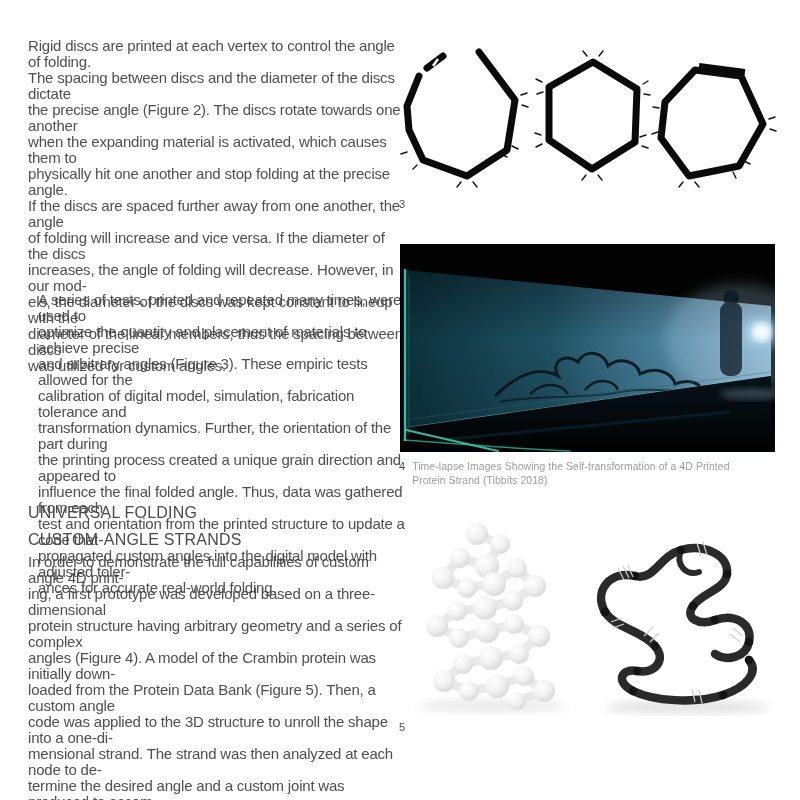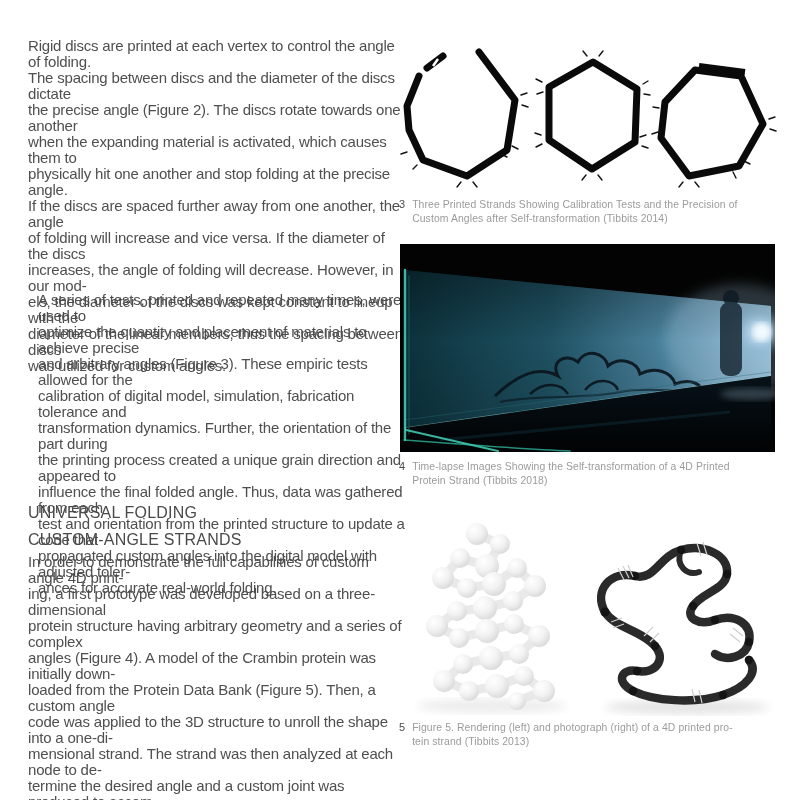--- a/index.html
+++ b/index.html
@@ -108,8 +108,6 @@
 
 <div class="abs figure-caption" style="left:399px;top:198px;">
   <span class="cap-num">3</span>
-  <span class="cap-text">Three Printed Strands Showing Calibration Tests and the Precision of
-Custom Angles after Self-transformation (Tibbits 2014)</span>
 </div>
 
 <div class="abs" style="left:400px;top:244px;width:375px;height:208px;">

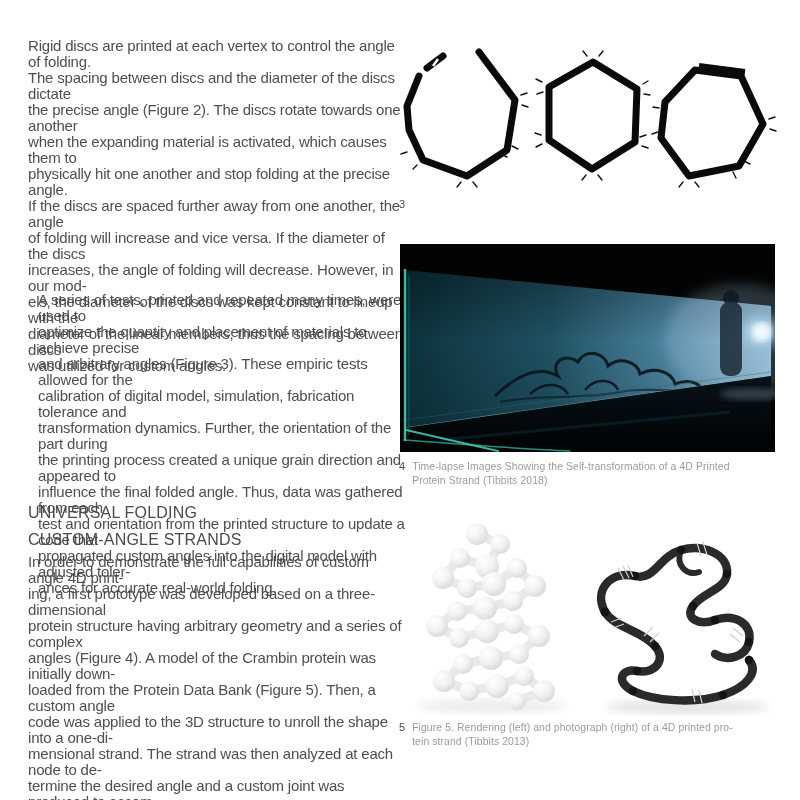--- a/index.html
+++ b/index.html
@@ -259,8 +259,6 @@
 
 <div class="abs figure-caption" style="left:399px;top:721px;">
   <span class="cap-num">5</span>
-  <span class="cap-text">Figure 5. Rendering (left) and photograph (right) of a 4D printed pro-
-tein strand (Tibbits 2013)</span>
 </div>
 
 </body></html>

